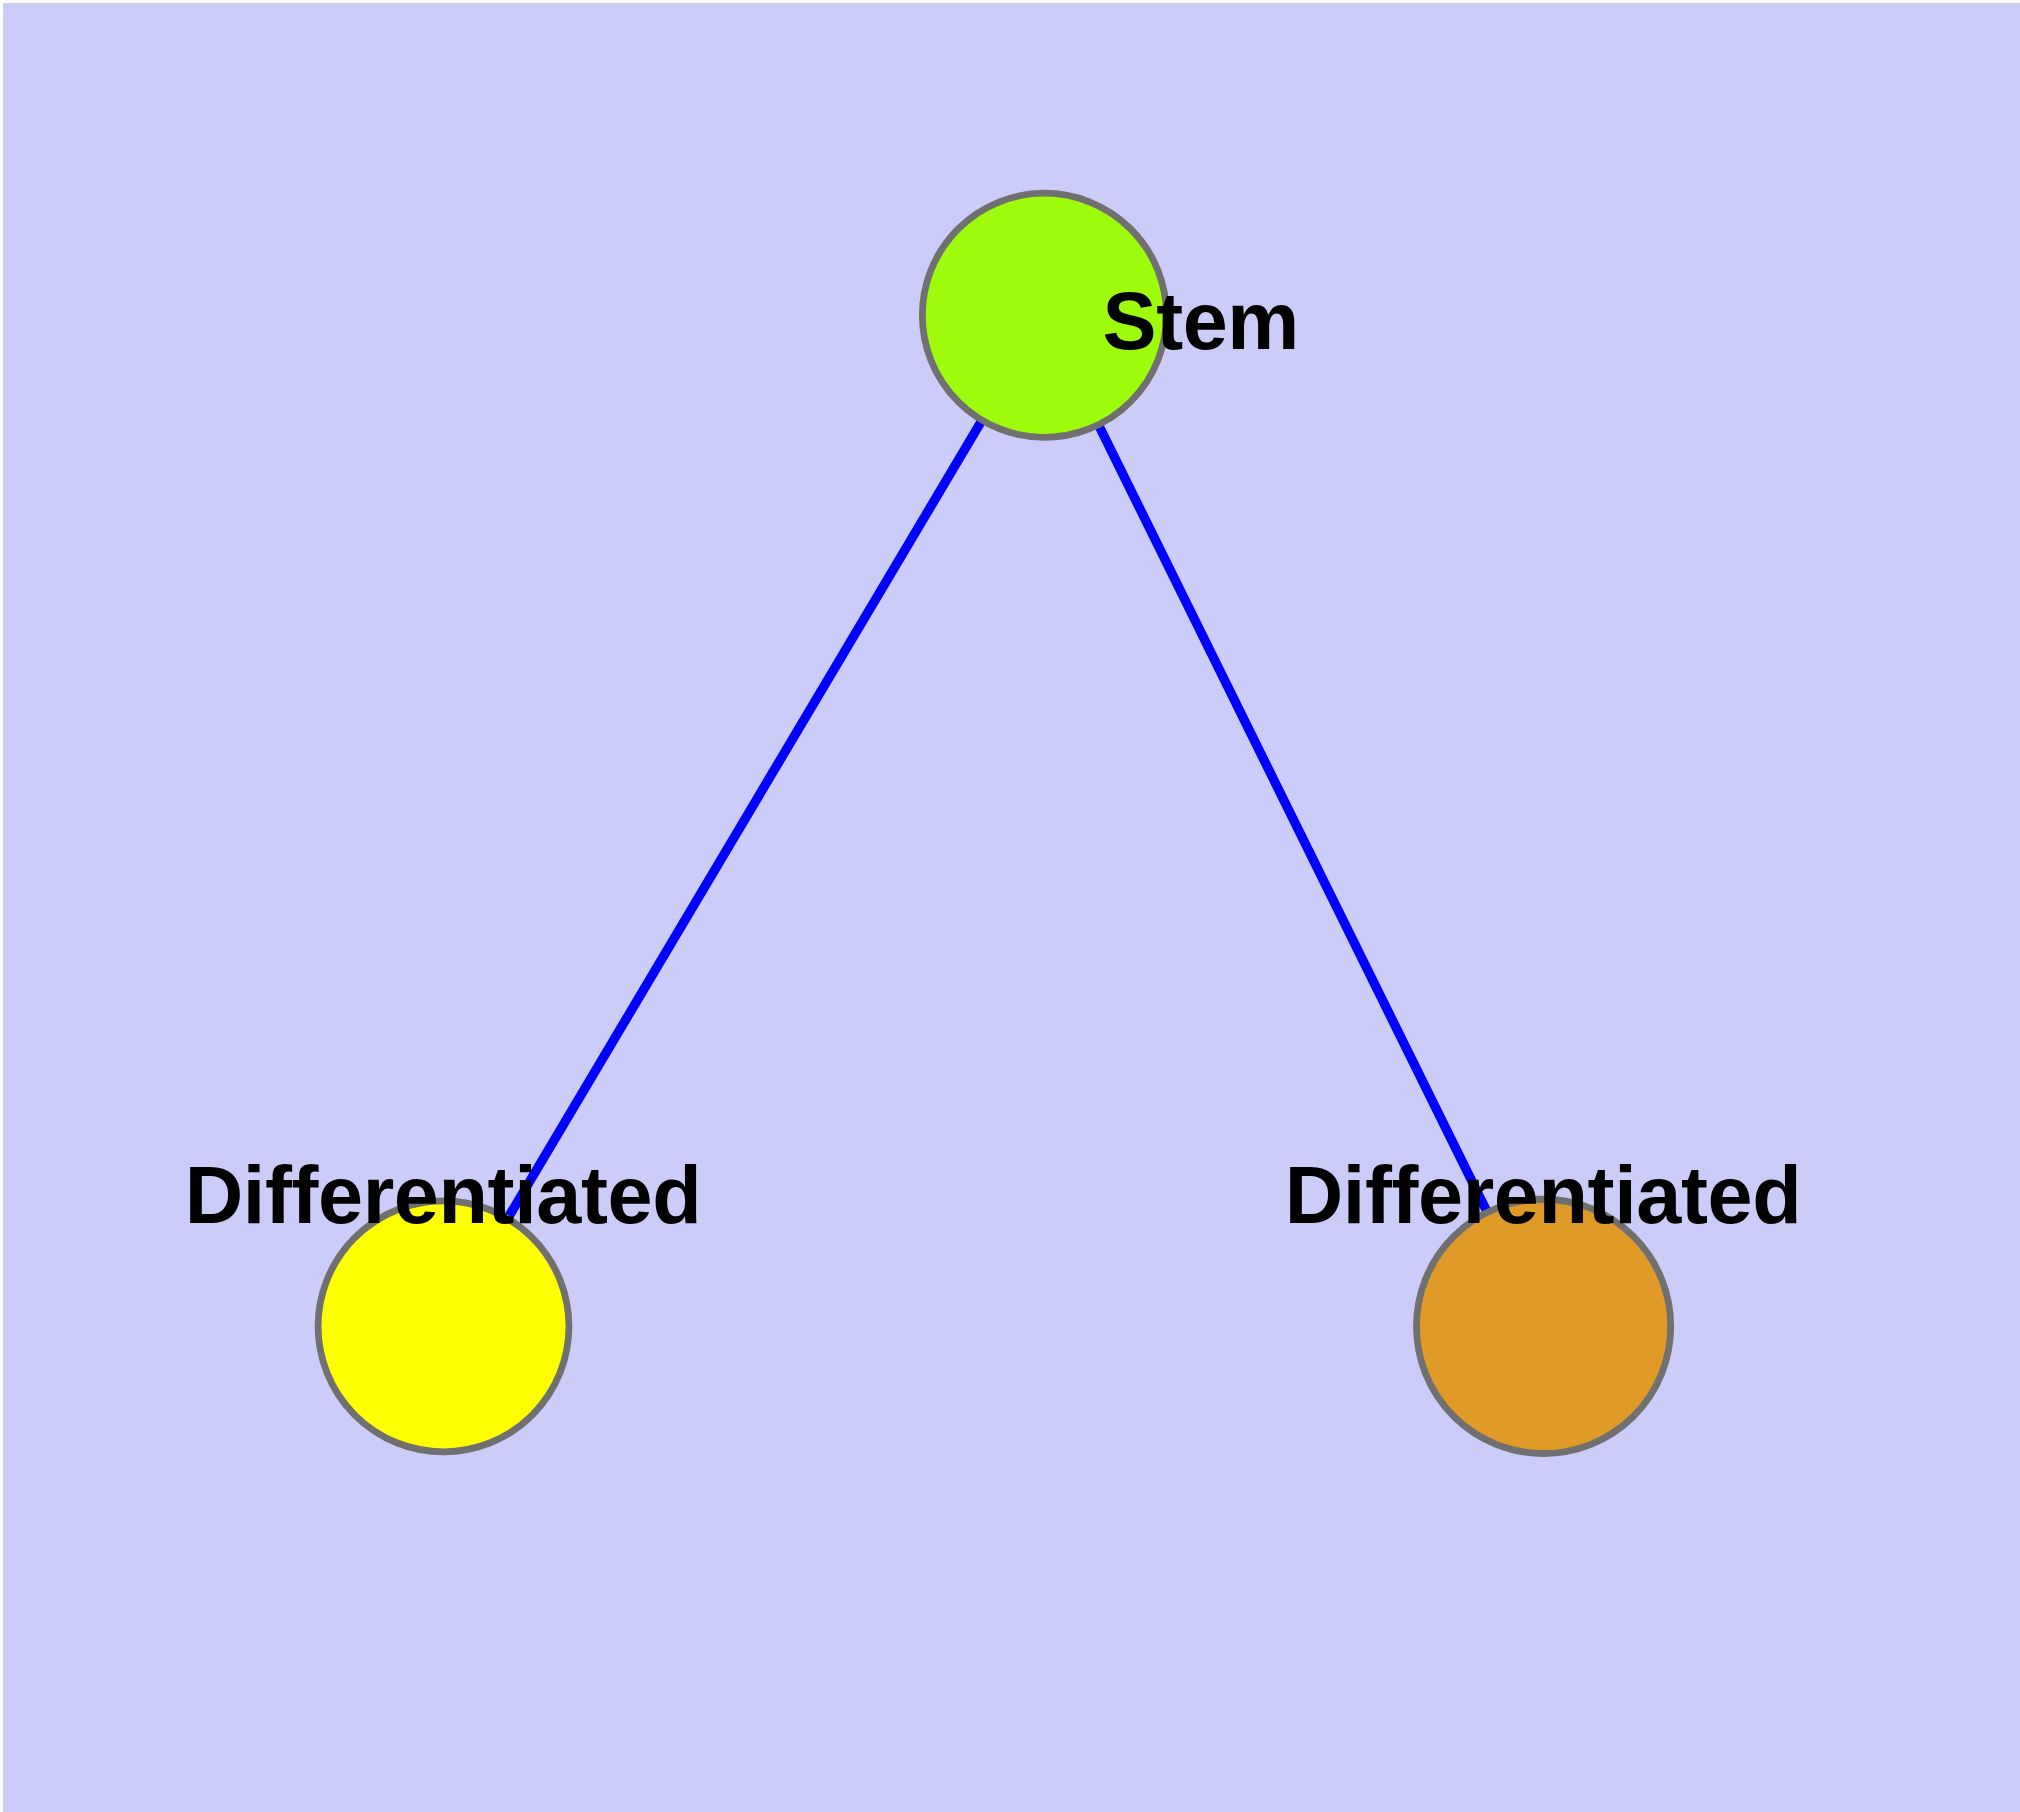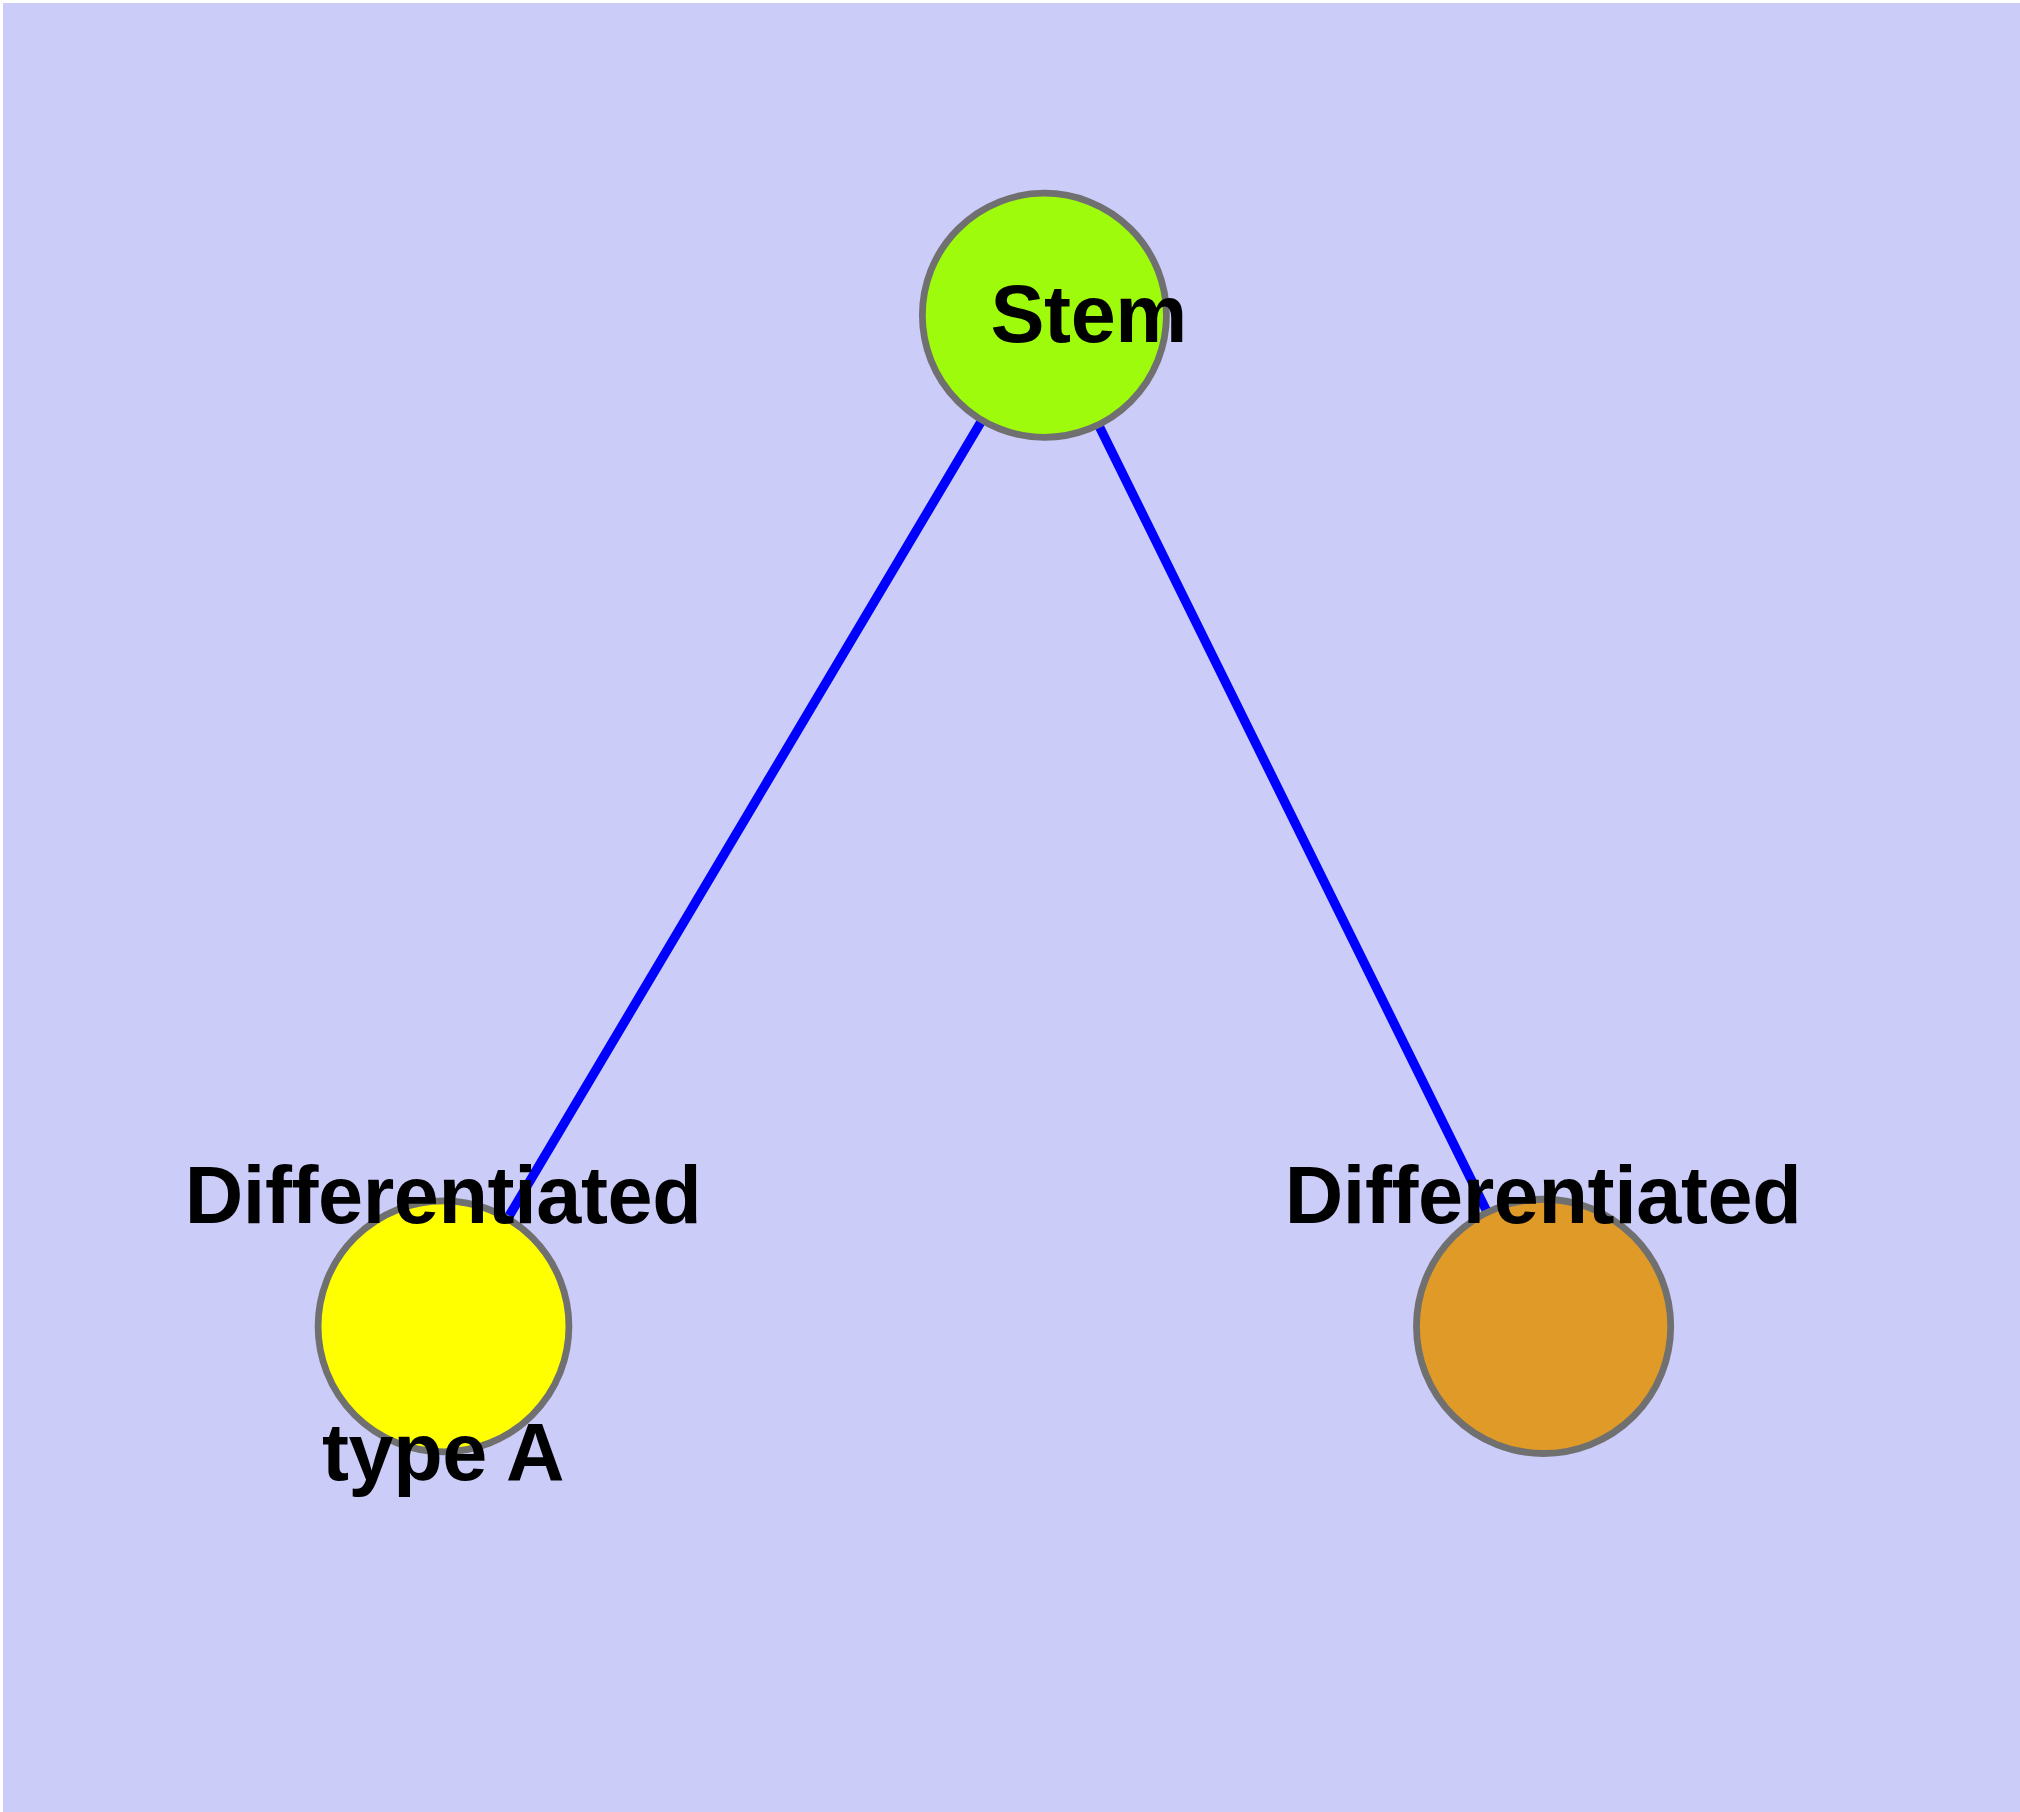--- a/index.html
+++ b/index.html
@@ -82,7 +82,7 @@
     </g>
   </svg>
 
-  <div class="node-label" id="label-stem" style="left: 790px; top: 186px;">
+  <div class="node-label" id="label-stem" style="left: 790px; top: 193px; text-align: right;">
     <span>Stem</span>
   </div>
 

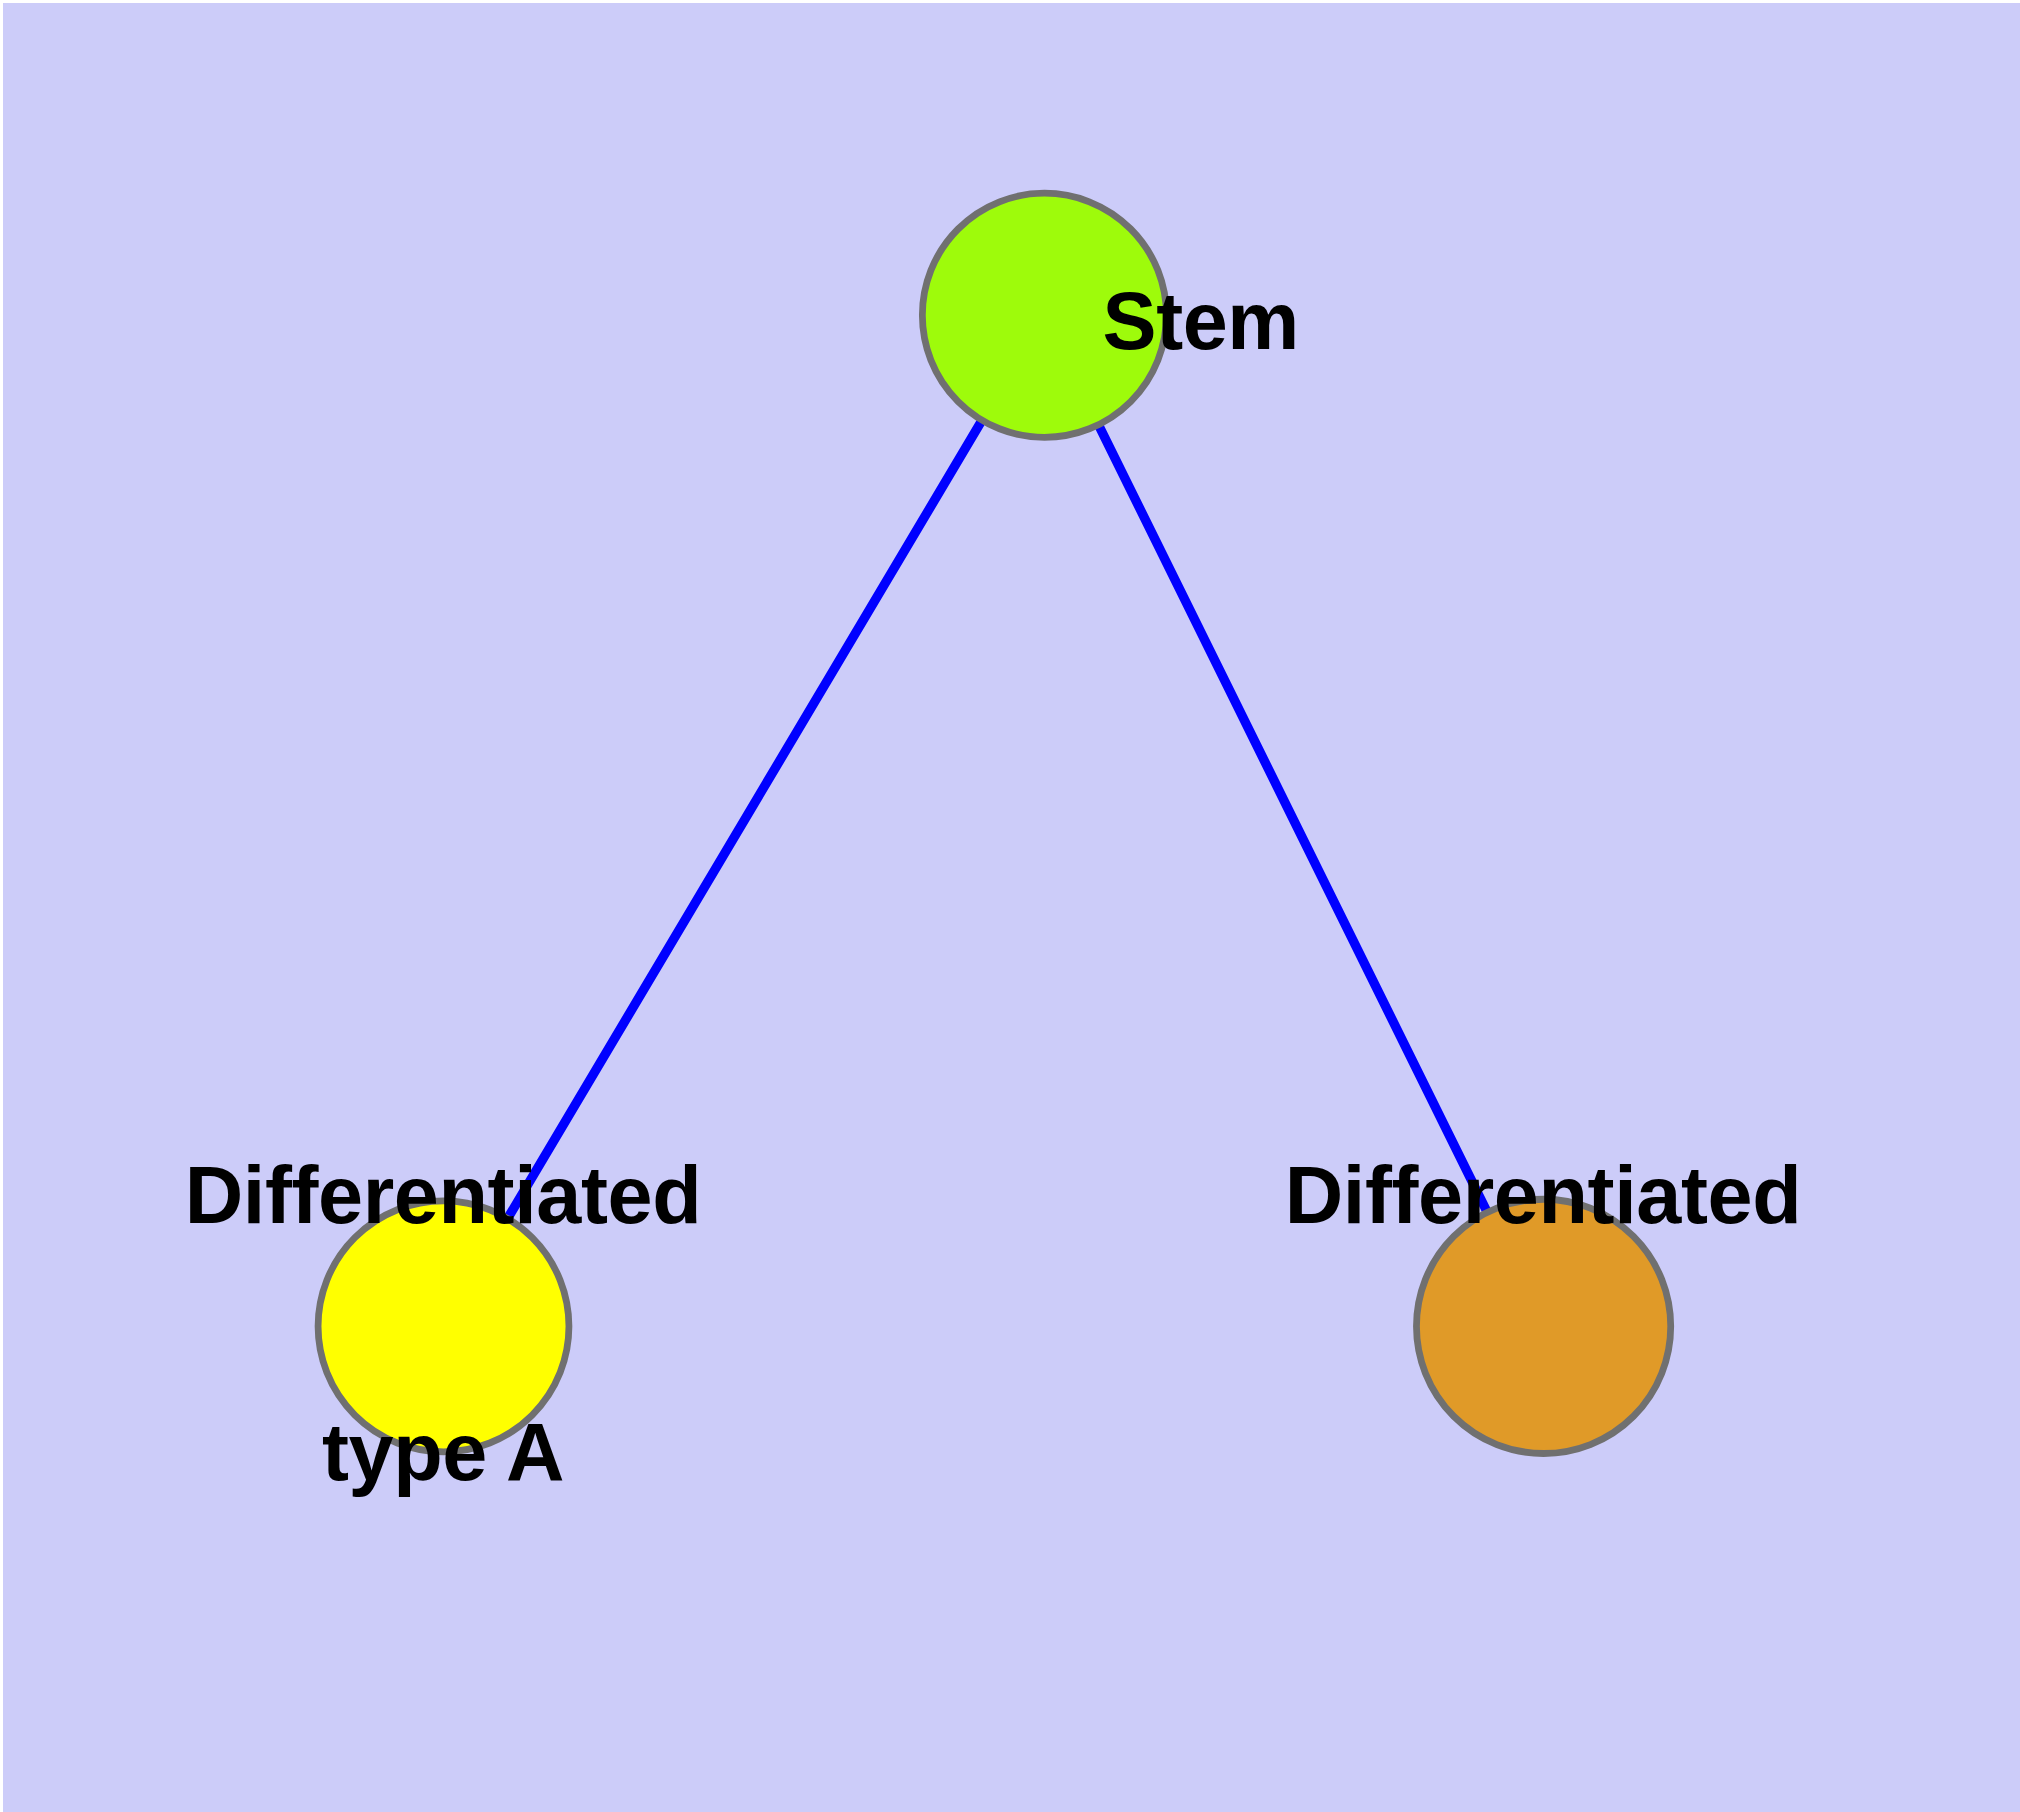--- a/index.html
+++ b/index.html
@@ -88,7 +88,6 @@
 
   <div class="node-label" id="label-diff-a" style="left: 104px; top: 981px;">
     <div>Differentiated</div>
-    <div>type A</div>
   </div>
 
   <div class="node-label" id="label-diff-b" style="left: 1204px; top: 981px;">

